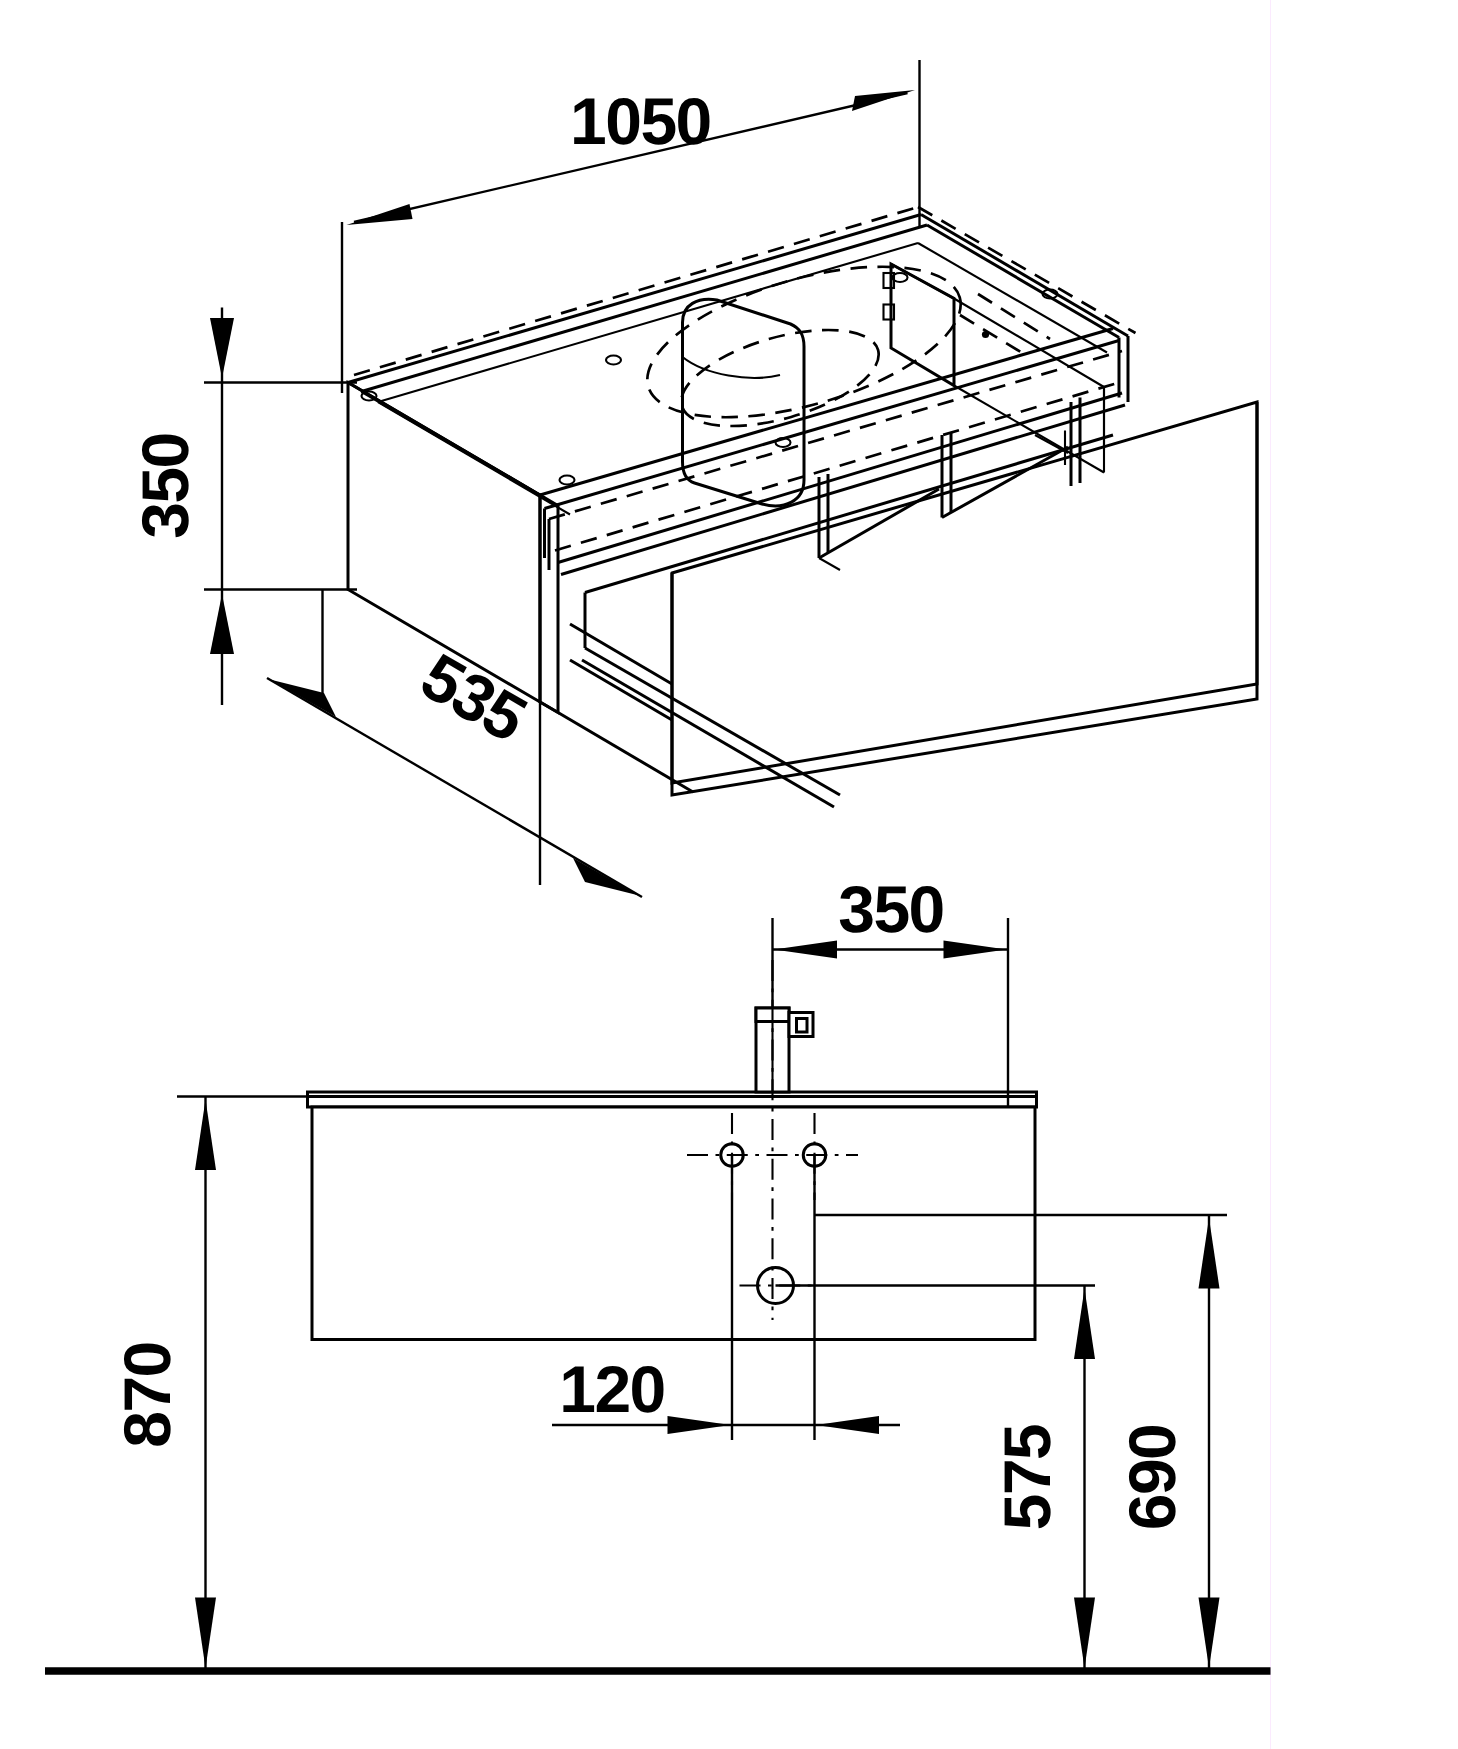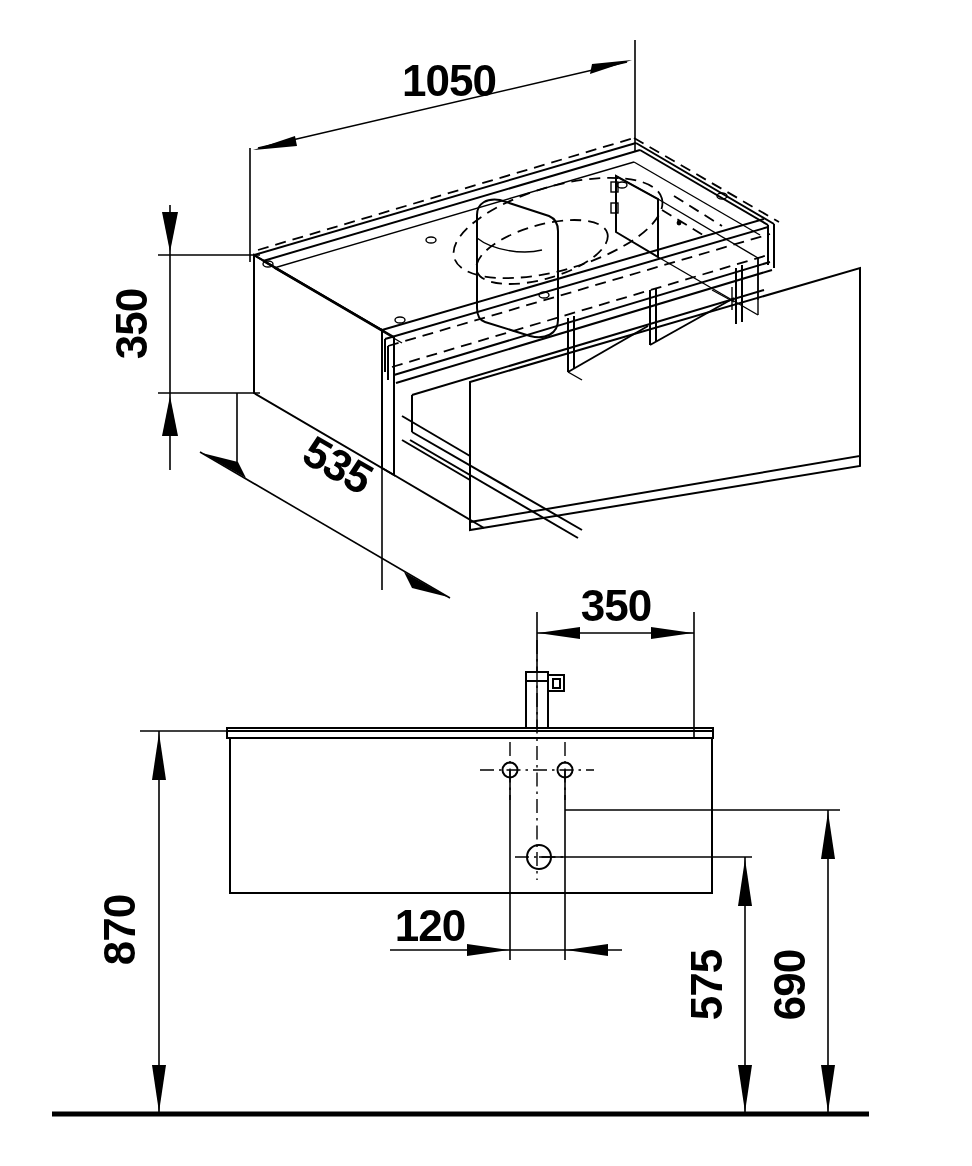--- a/index.html
+++ b/index.html
@@ -14,7 +14,6 @@
     background: #f0abfc;
     overflow: hidden;
     font-family: "Liberation Sans", sans-serif;
-    margin-left: 22px;
   }
   svg#drawing {
     display: block;

